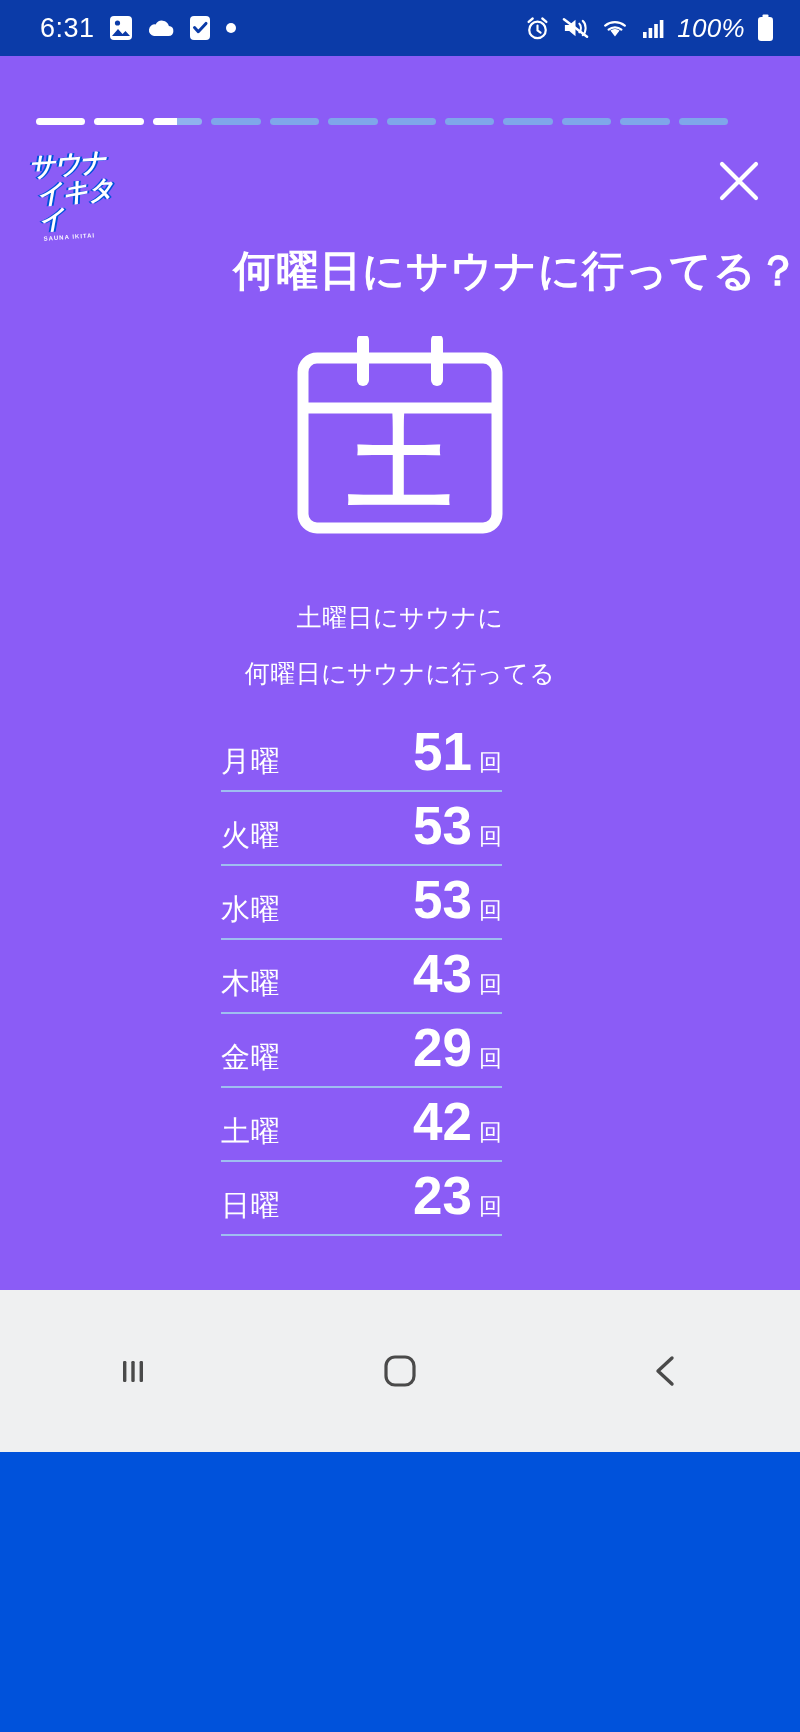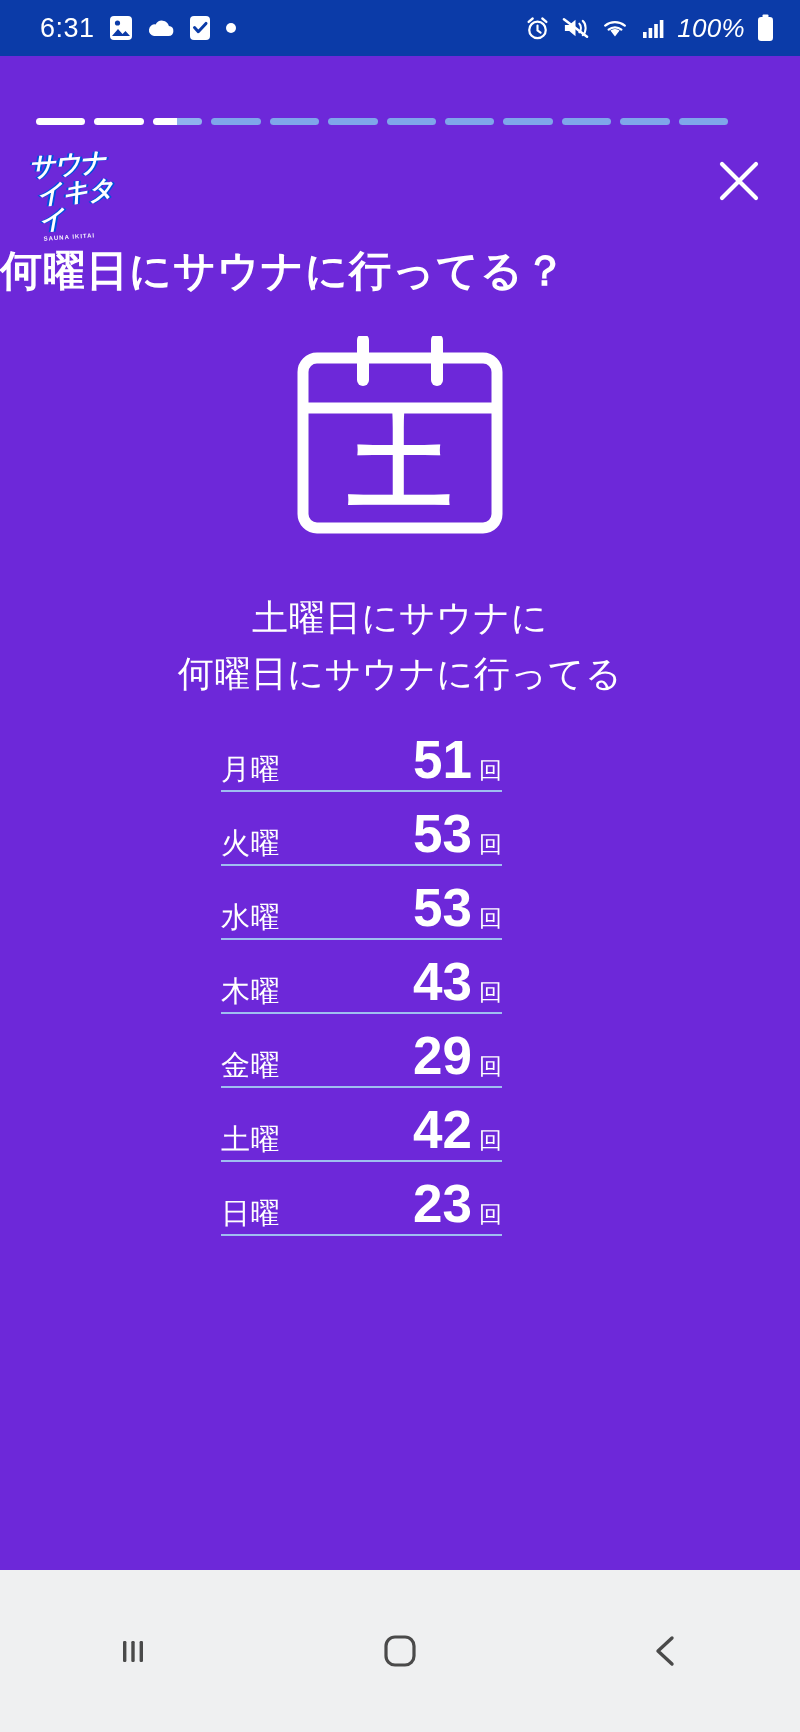--- a/index.html
+++ b/index.html
@@ -9,7 +9,7 @@
     font-family: "Liberation Sans", "DejaVu Sans", sans-serif;
     overflow: hidden;
   }
-  #app { position: relative; width: 800px; height: 1732px; background:#6d28d9; }
+  #app { position: relative; width: 800px; height: 1452px; background:#8b5cf6; }
 
   
   .statusbar {

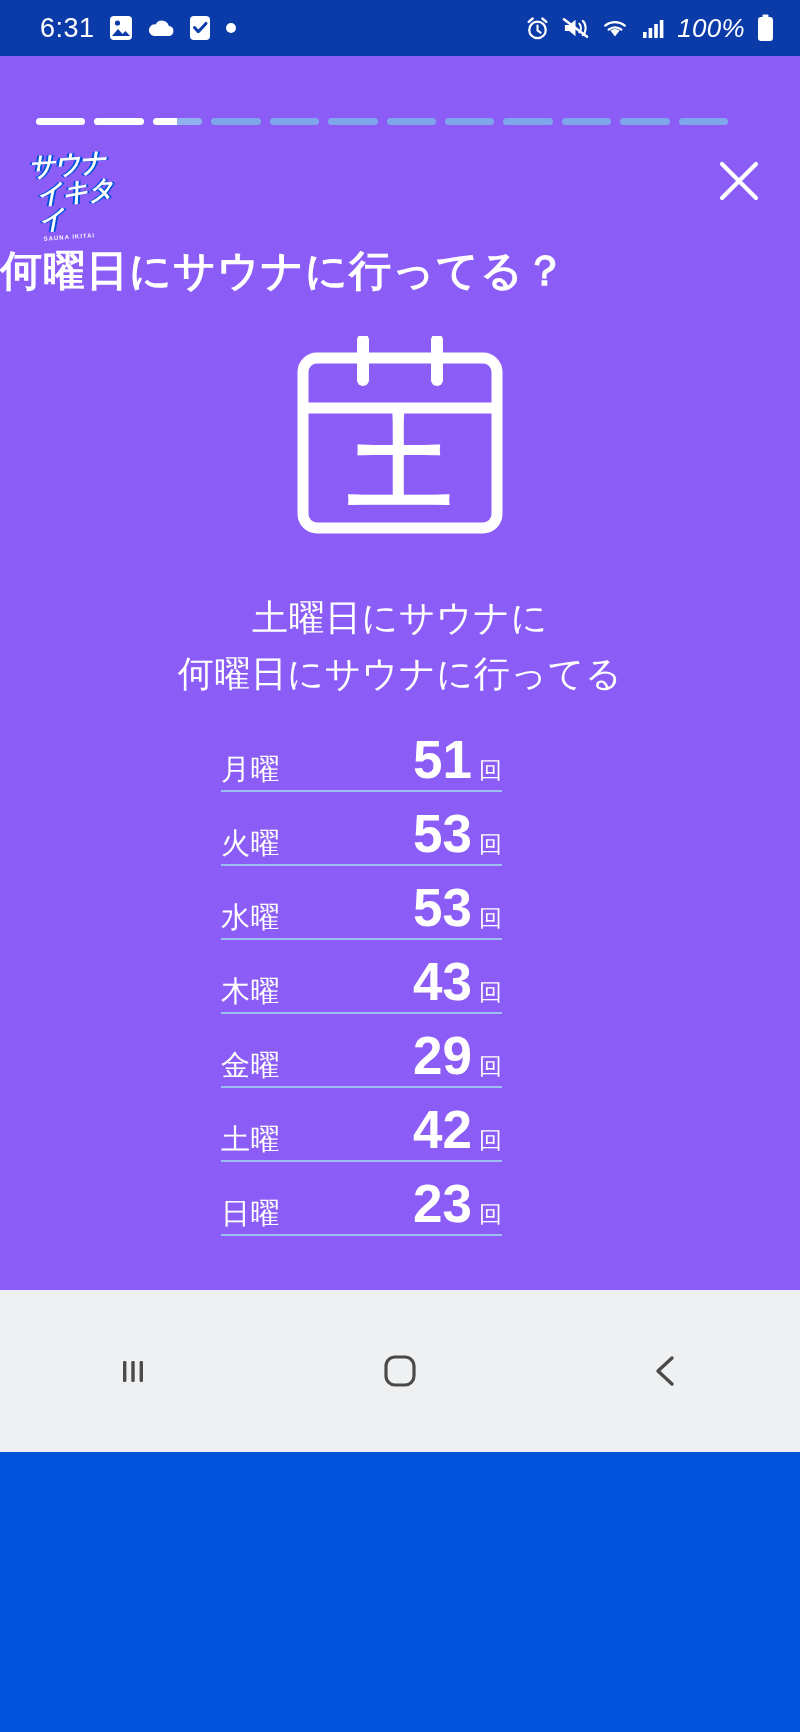--- a/index.html
+++ b/index.html
@@ -66,7 +66,7 @@
   
   .title {
     position:absolute; top:243px; left:0; width:800px;
-    text-align:left; color:#fff;
+    text-align:right; color:#fff;
     font-size:42px; font-weight:700; letter-spacing:1px;
     font-family:"DejaVu Sans","Liberation Sans",sans-serif;
   }

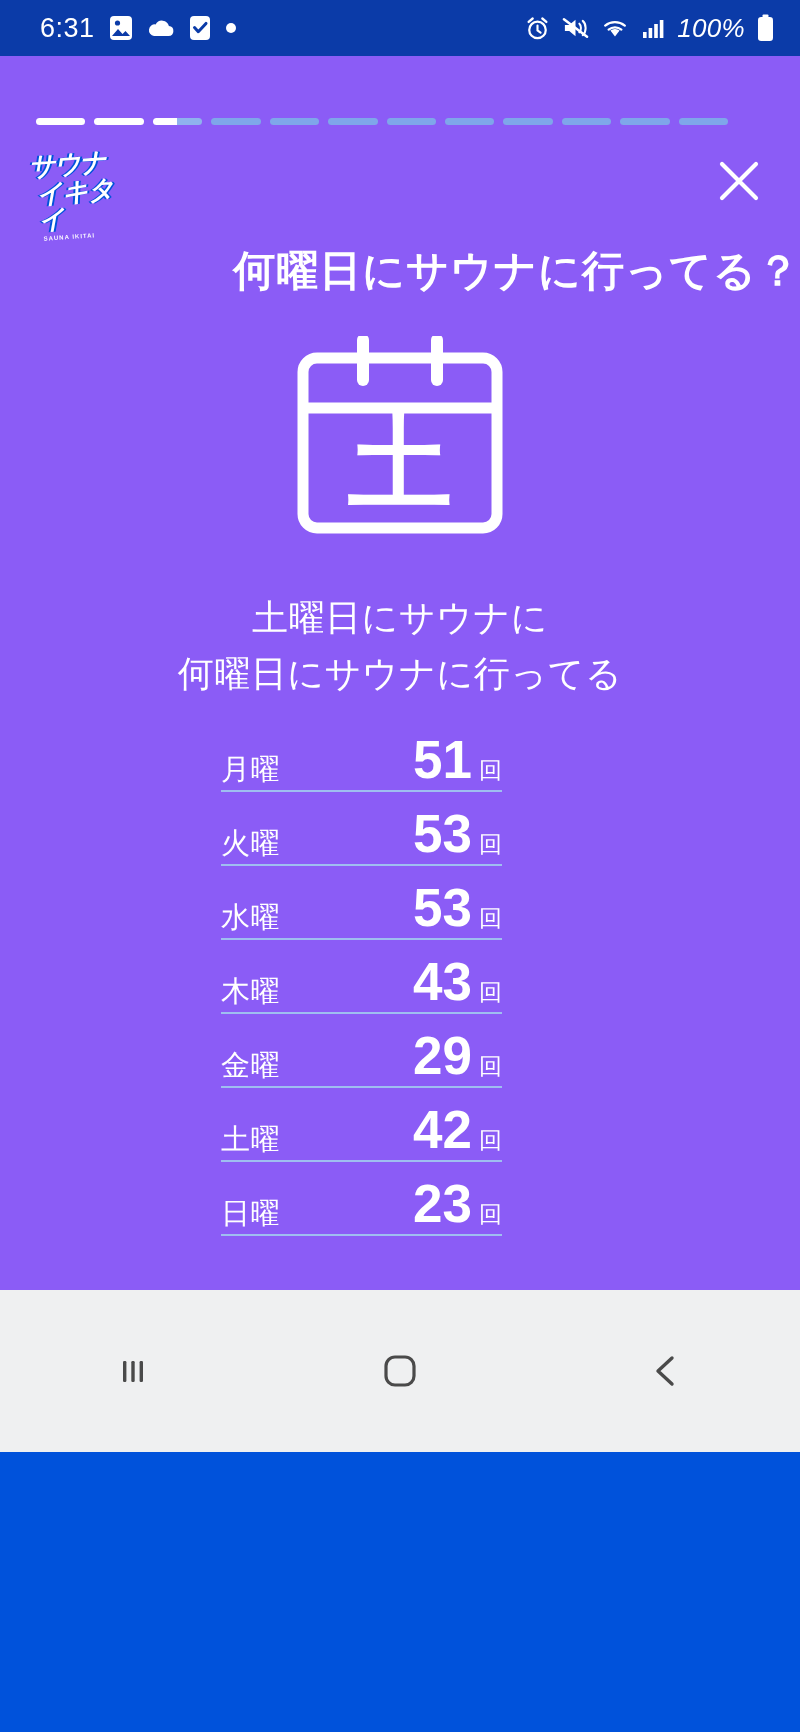--- a/index.html
+++ b/index.html
@@ -89,7 +89,7 @@
   .subtitle {
     position:absolute; top:590px; left:0; width:800px;
     text-align:center; color:#fff;
-    font-size:36px; font-weight:400; line-height:56px; letter-spacing:.5px;
+    font-size:25px; font-weight:400; line-height:56px; letter-spacing:.5px;
     font-family:"DejaVu Sans","Liberation Sans",sans-serif;
   }
 

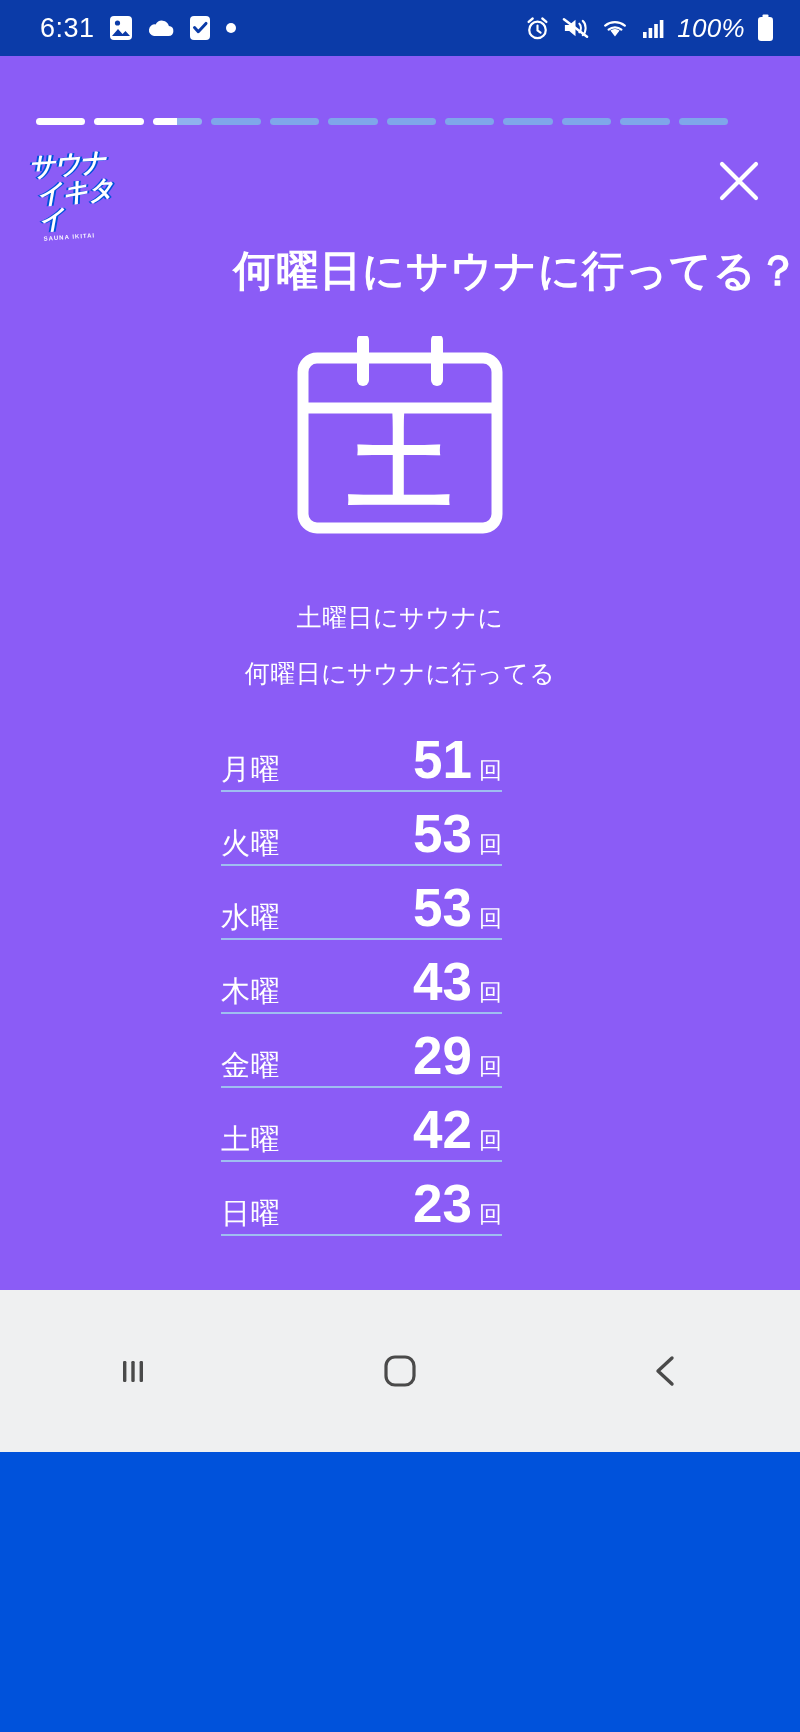--- a/index.html
+++ b/index.html
@@ -99,7 +99,7 @@
   }
   .row {
     display:flex; align-items:flex-end; justify-content:space-between;
-    height:74px; 
+    height:74px; padding-bottom:8px;
     border-bottom:2px solid #9FBEF0;
     color:#fff;
   }

